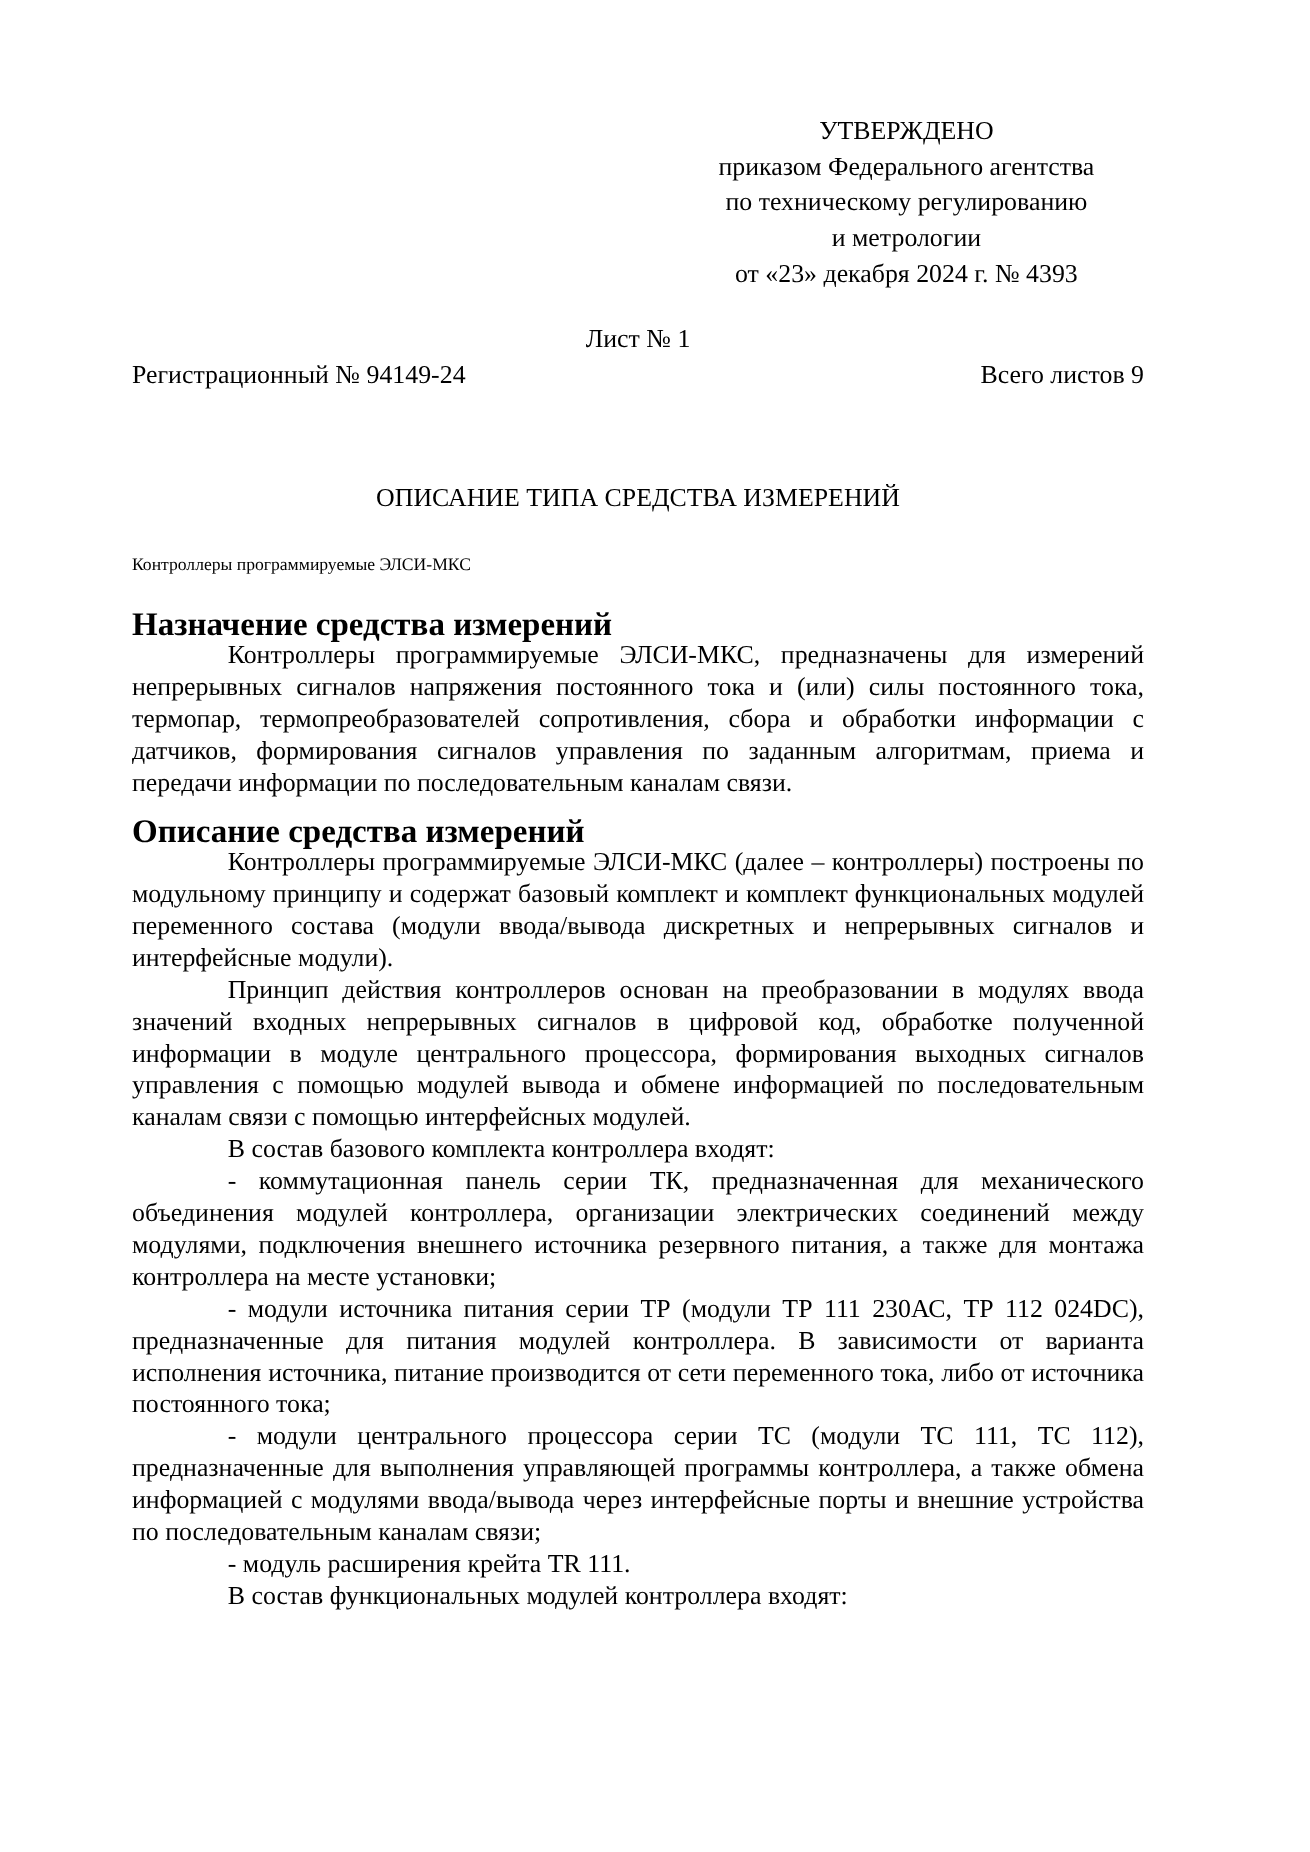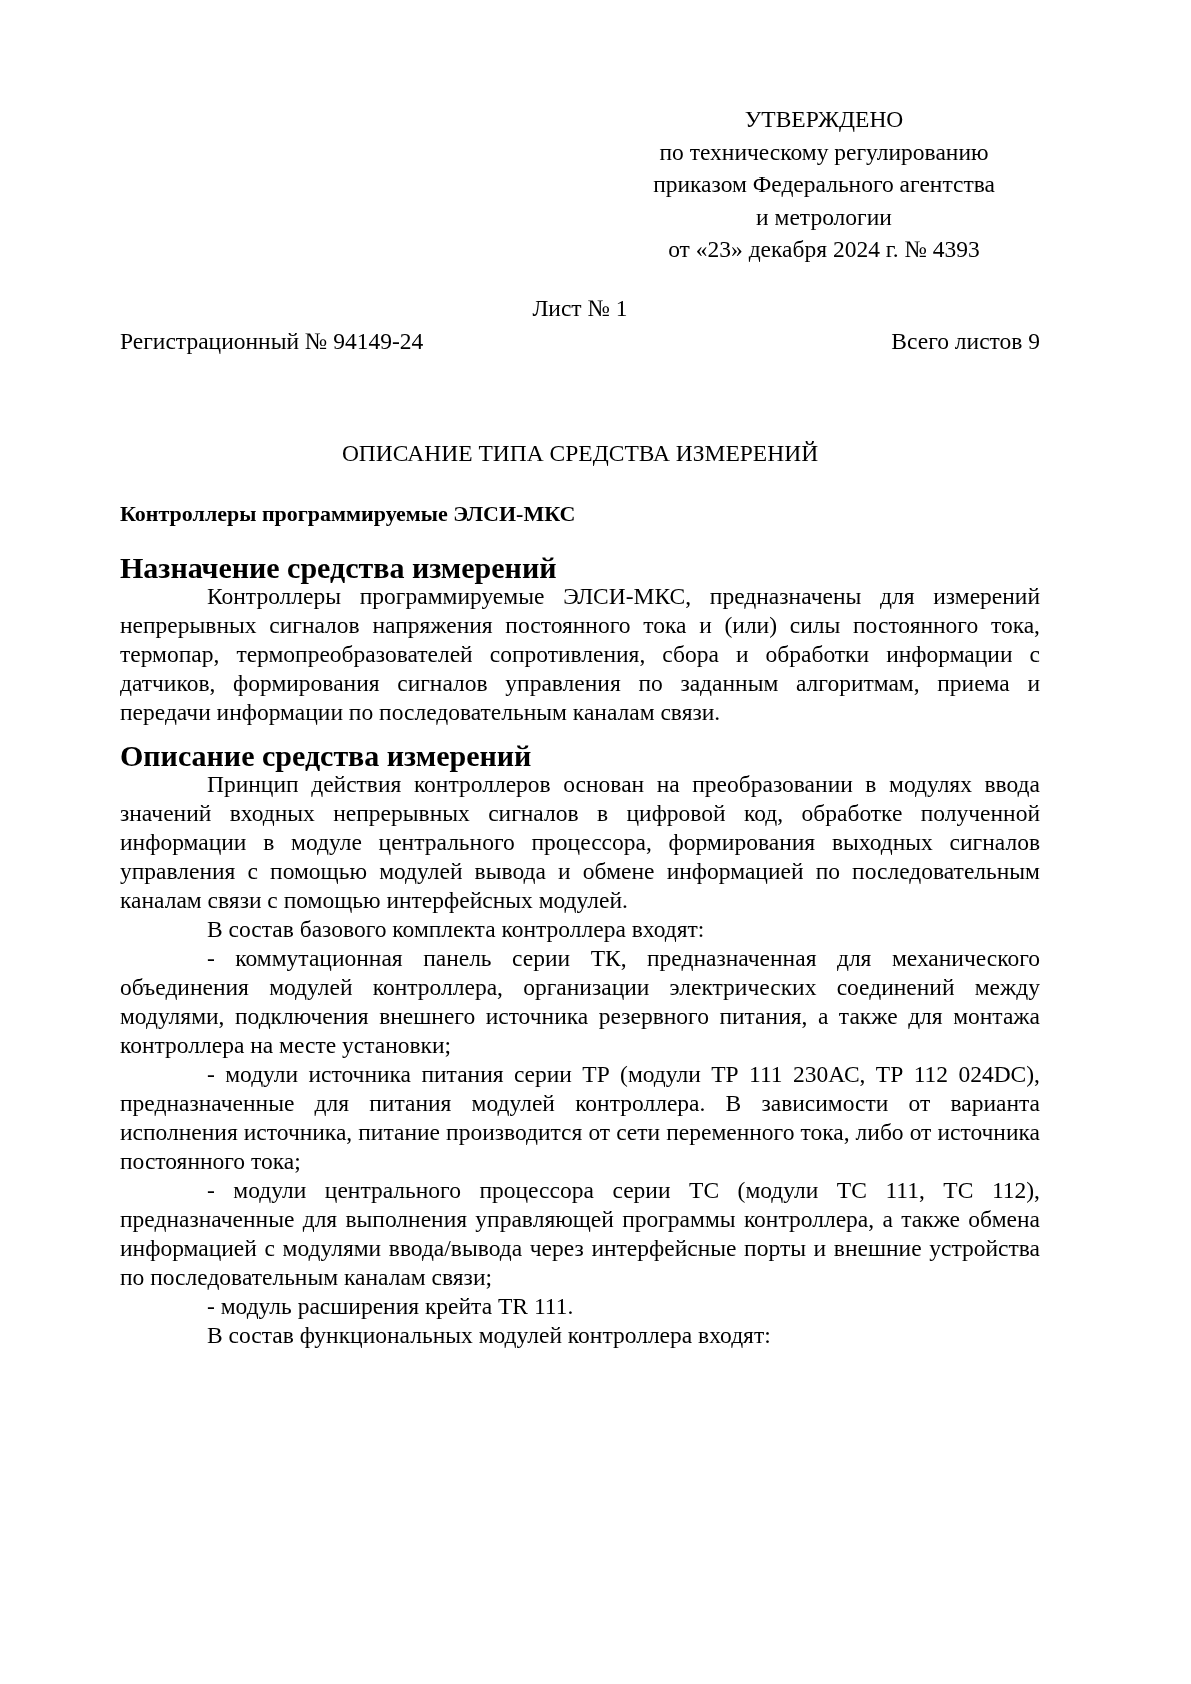--- a/index.html
+++ b/index.html
@@ -66,8 +66,8 @@
 
   <div class="approval">
     <div>УТВЕРЖДЕНО</div>
+    <div>приказом Федерального агентства</div>
     <div>по техническому регулированию</div>
-    <div>приказом Федерального агентства</div>
     <div>и метрологии</div>
     <div>от «23» декабря 2024 г. № 4393</div>
   </div>

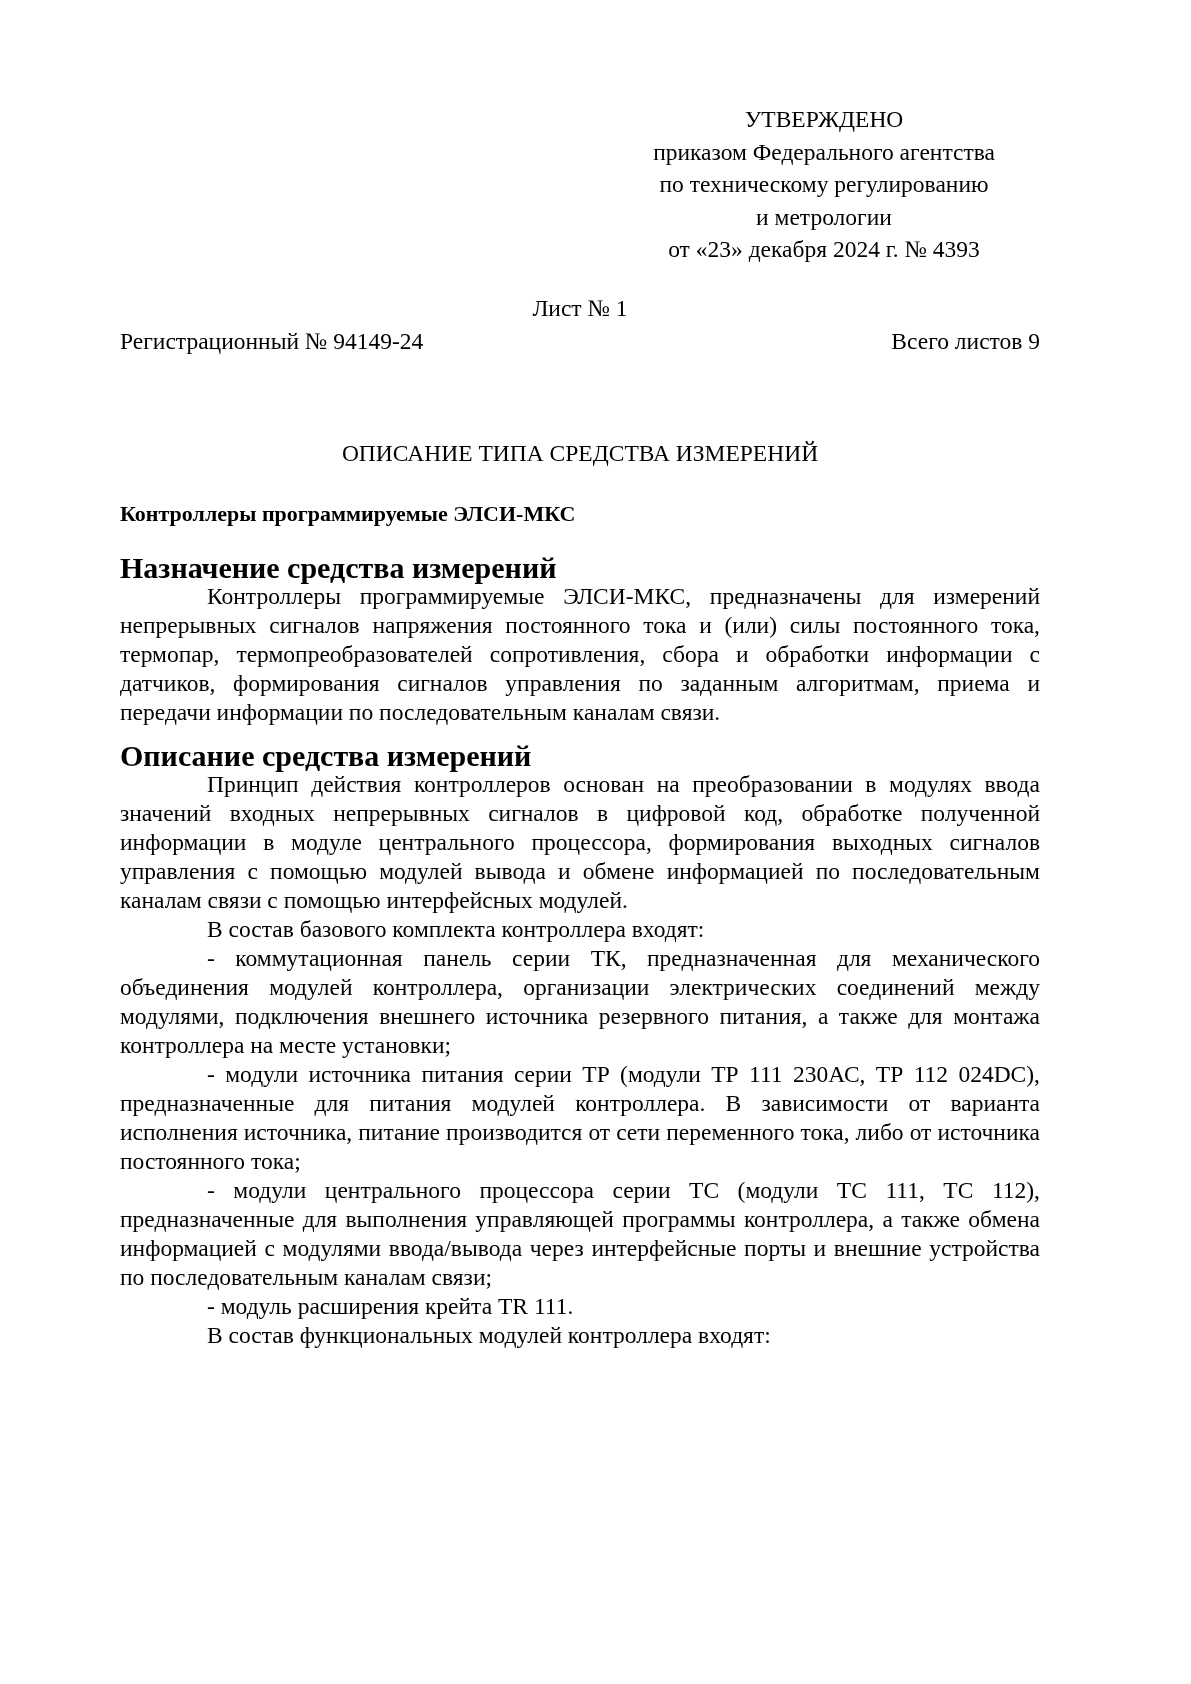--- a/index.html
+++ b/index.html
@@ -41,8 +41,8 @@
   }
   .instrument {
     margin: 31px 0 0 0;
-    font-weight: bold;
-    font-size: 22px;
+    font-weight: normal;
+    font-size: 16px;
     line-height: 29px;
   }
   .section-heading {

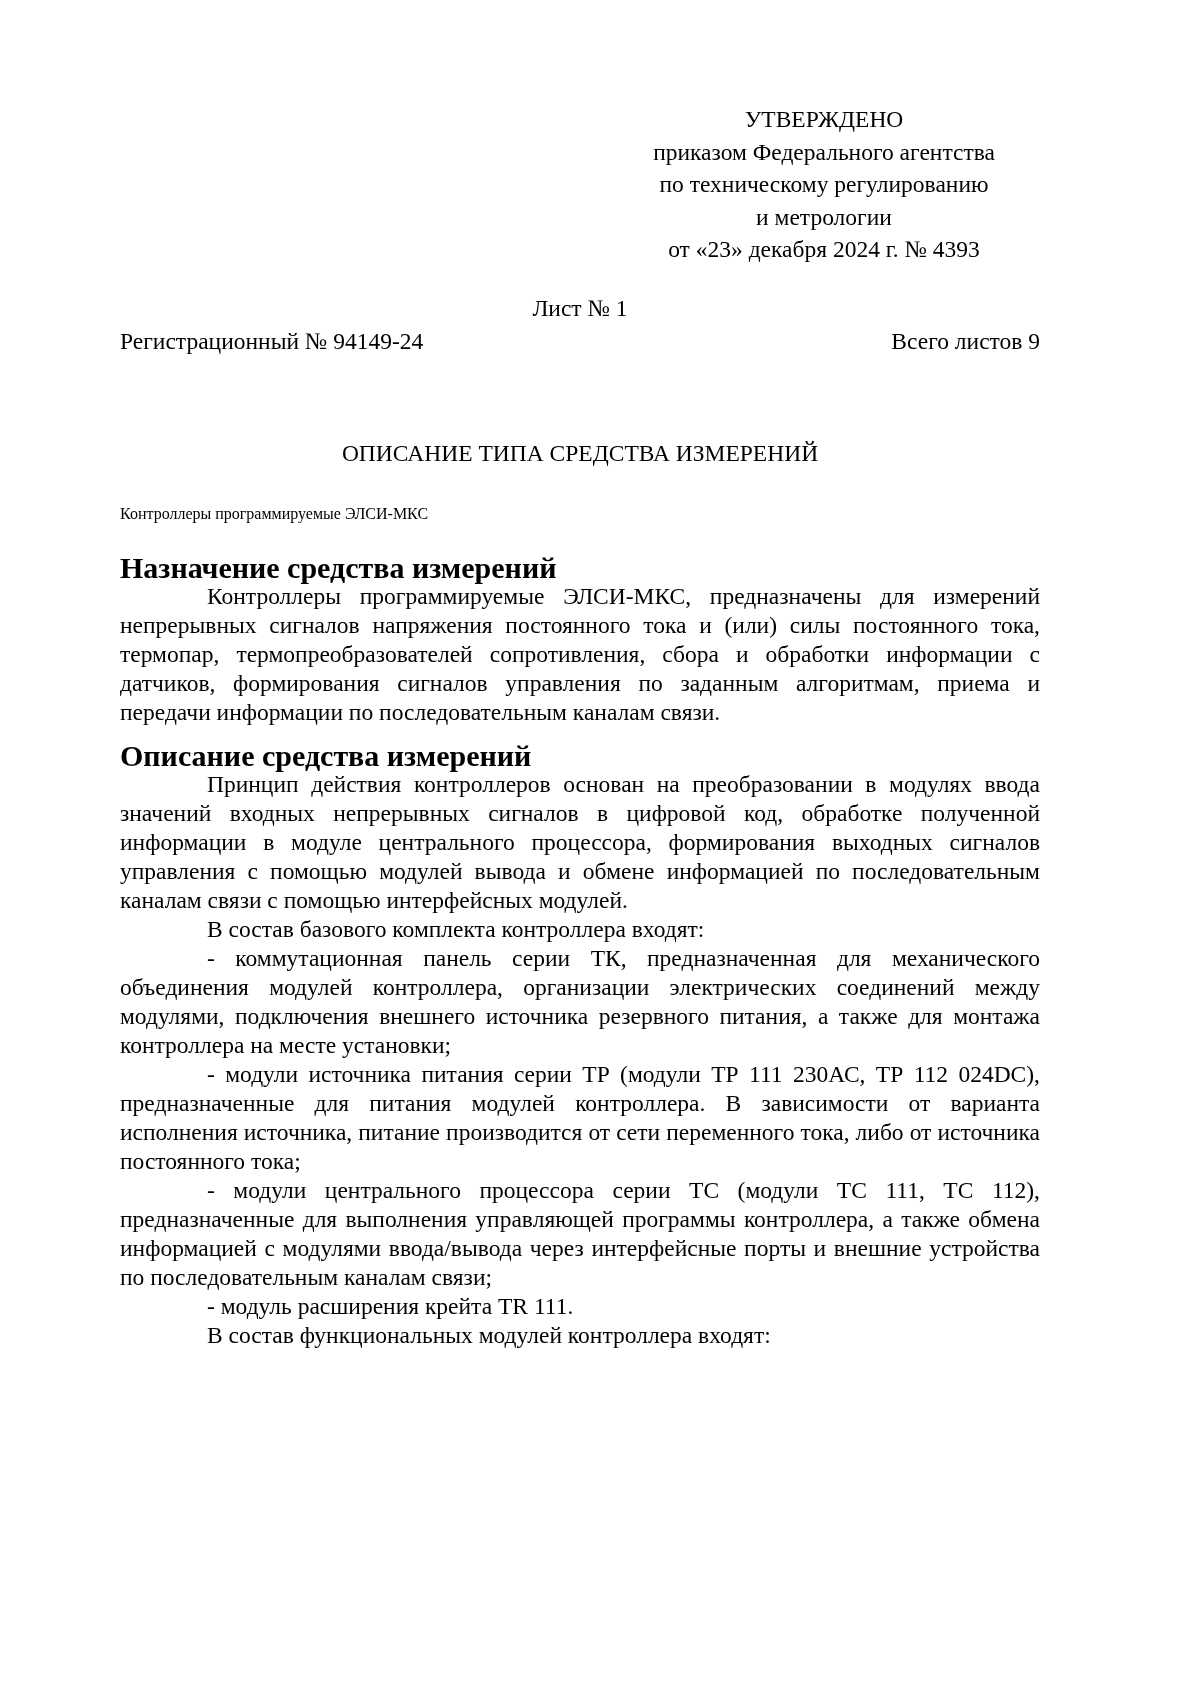--- a/index.html
+++ b/index.html
@@ -89,6 +89,7 @@
     <p class="para">Контроллеры программируемые ЭЛСИ-МКС, предназначены для измерений непрерывных сигналов напряжения постоянного тока и (или) силы постоянного тока, термопар, термопреобразователей сопротивления, сбора и обработки информации с датчиков, формирования сигналов управления по заданным алгоритмам, приема и передачи информации по последовательным каналам связи.</p>
 
     <div class="section-heading second">Описание средства измерений</div>
+    <p class="para">Контроллеры программируемые ЭЛСИ-МКС (далее – контроллеры) построены по модульному принципу и содержат базовый комплект и комплект функциональных модулей переменного состава (модули ввода/вывода дискретных и непрерывных сигналов и интерфейсные модули).</p>
     <p class="para">Принцип действия контроллеров основан на преобразовании в модулях ввода значений входных непрерывных сигналов в цифровой код, обработке полученной информации в модуле центрального процессора, формирования выходных сигналов управления с помощью модулей вывода и обмене информацией по последовательным каналам связи с помощью интерфейсных модулей.</p>
     <p class="para">В состав базового комплекта контроллера входят:</p>
     <p class="para">- коммутационная панель серии ТК, предназначенная для механического объединения модулей контроллера, организации электрических соединений между модулями, подключения внешнего источника резервного питания, а также для монтажа контроллера на месте установки;</p>

